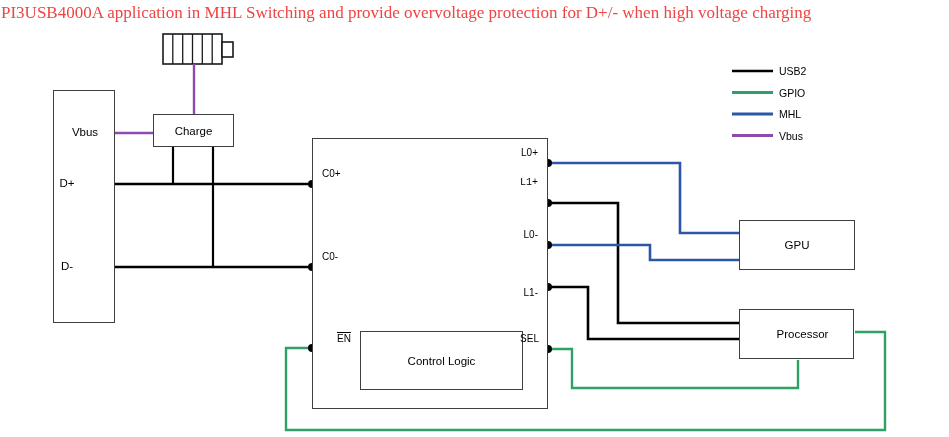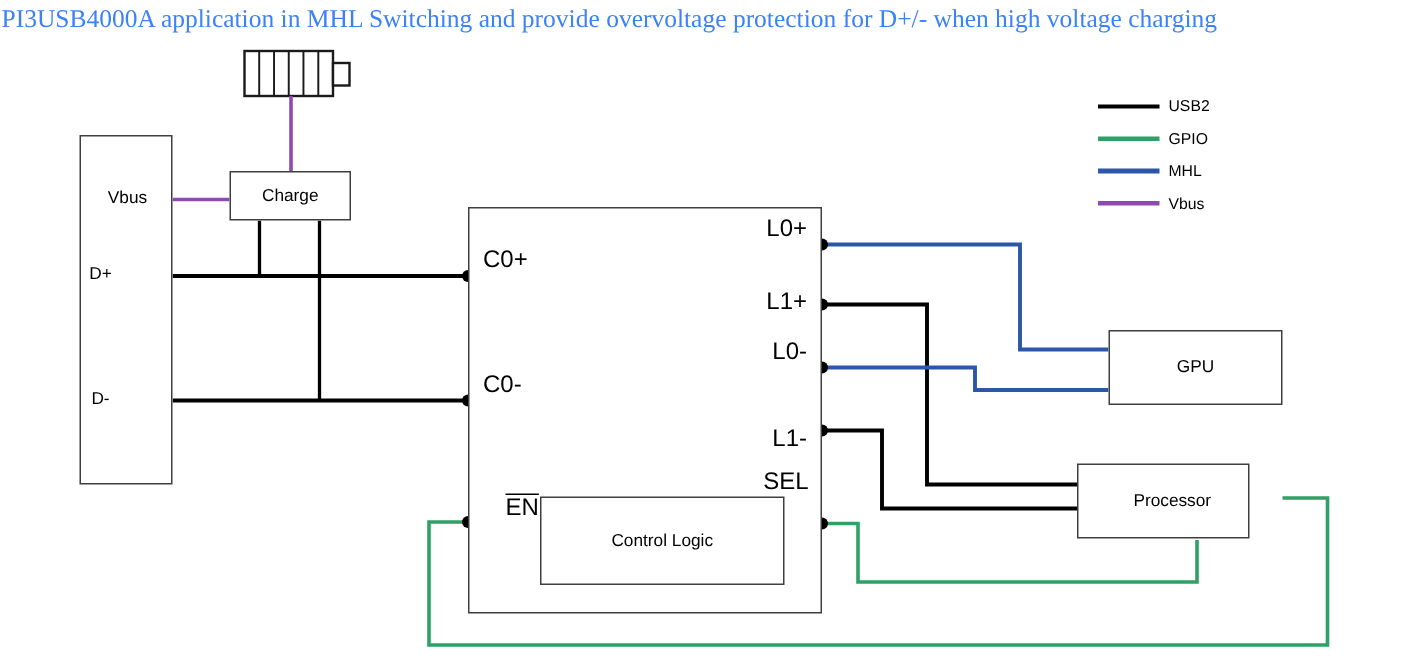--- a/index.html
+++ b/index.html
@@ -6,7 +6,7 @@
   .stage{position:relative;width:949px;height:437px;background:#fff;
          font-family:"Liberation Sans",sans-serif;overflow:hidden;}
   .title{position:absolute;left:1px;top:3px;width:948px;
-         font-family:"Liberation Serif",serif;font-size:17px;color:#3b82f6;
+         font-family:"Liberation Serif",serif;font-size:17px;color:#ef4444;
          white-space:nowrap;}
   svg.layer{position:absolute;left:0;top:0;}
   .wire{fill:none;}

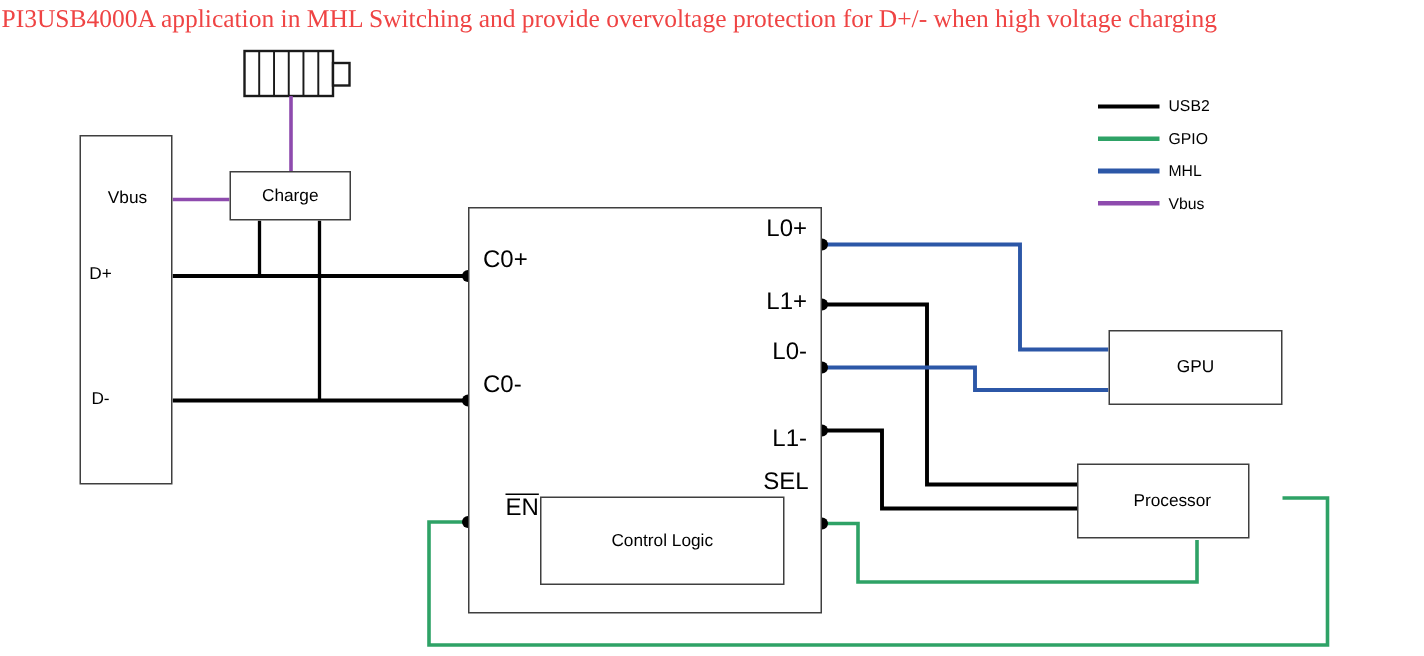--- a/index.html
+++ b/index.html
@@ -14,7 +14,7 @@
        display:flex;align-items:center;justify-content:center;
        font-size:11.5px;color:#000;box-sizing:border-box;}
   .box.noflex{display:block;}
-  .lbl{position:absolute;font-size:16px;color:#000;line-height:12px;}
+  .lbl{position:absolute;font-size:10px;color:#000;line-height:12px;}
   .lbl.r{text-align:right;}
   .pin{position:absolute;font-size:11.5px;color:#000;}
   .overline{text-decoration:overline;}

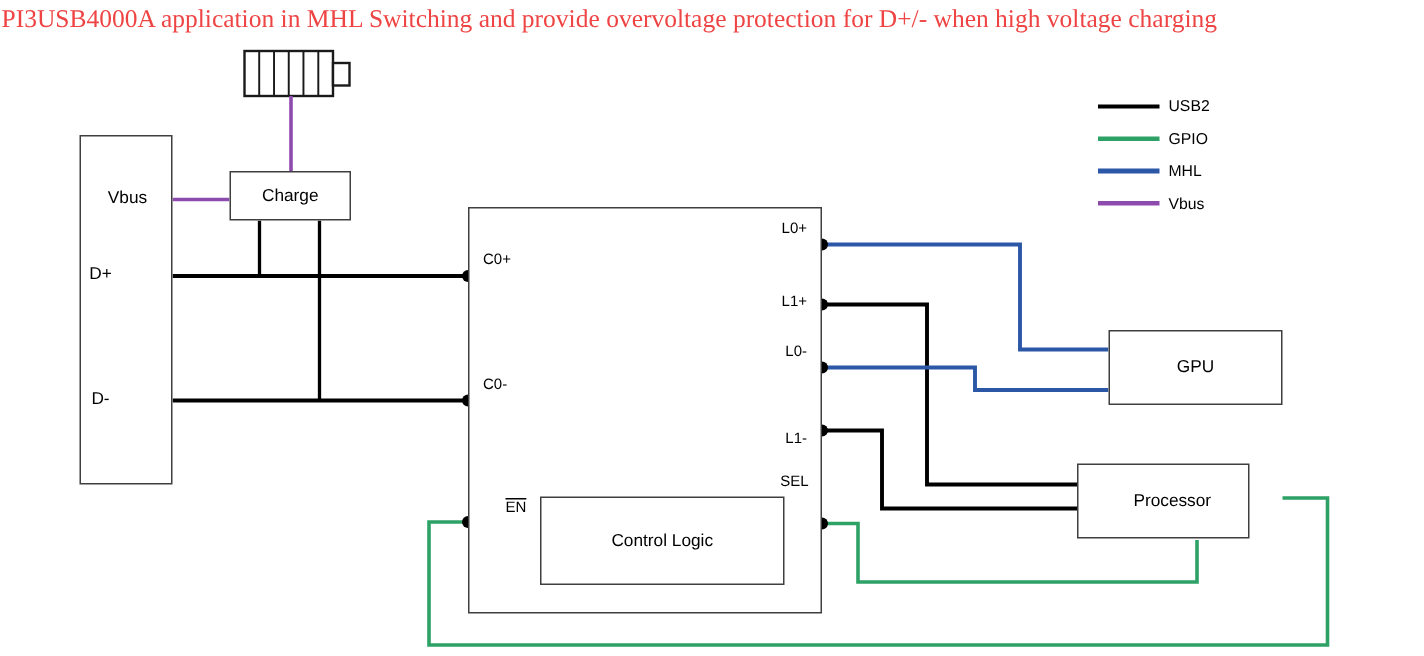--- a/index.html
+++ b/index.html
@@ -112,7 +112,7 @@
   <div class="lbl" style="left:322px;top:168px;">C0+</div>
   <div class="lbl" style="left:322px;top:251px;">C0-</div>
   <div class="lbl r" style="left:500px;top:147px;width:38px;">L0+</div>
-  <div class="lbl r" style="left:500px;top:196px;width:38px;">L1+</div>
+  <div class="lbl r" style="left:500px;top:177px;width:38px;font-family:Liberation Mono, monospace;">L1+</div>
   <div class="lbl r" style="left:500px;top:229px;width:38px;">L0-</div>
   <div class="lbl r" style="left:500px;top:271px;width:38px;margin-top:16px;">L1-</div>
   <div class="lbl" style="left:337px;top:333px;"><span class="overline">EN</span></div>

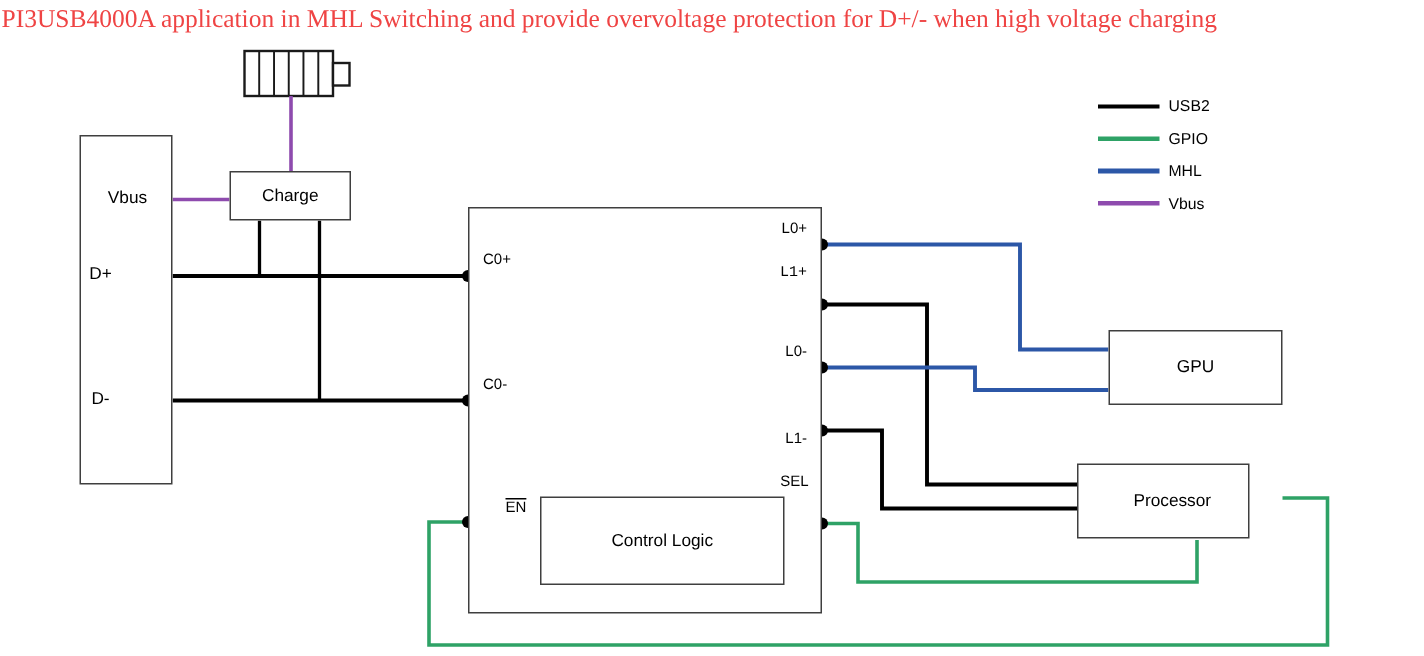--- a/index.html
+++ b/index.html
@@ -116,7 +116,7 @@
   <div class="lbl r" style="left:500px;top:229px;width:38px;">L0-</div>
   <div class="lbl r" style="left:500px;top:271px;width:38px;margin-top:16px;">L1-</div>
   <div class="lbl" style="left:337px;top:333px;"><span class="overline">EN</span></div>
-  <div class="lbl r" style="left:503px;top:316px;width:36px;">SEL</div>
+  <div class="lbl r" style="left:503px;top:333px;width:36px;">SEL</div>
 
   <div class="legend-label" style="left:779px;top:65px;">USB2</div>
   <div class="legend-label" style="left:779px;top:86.5px;">GPIO</div>

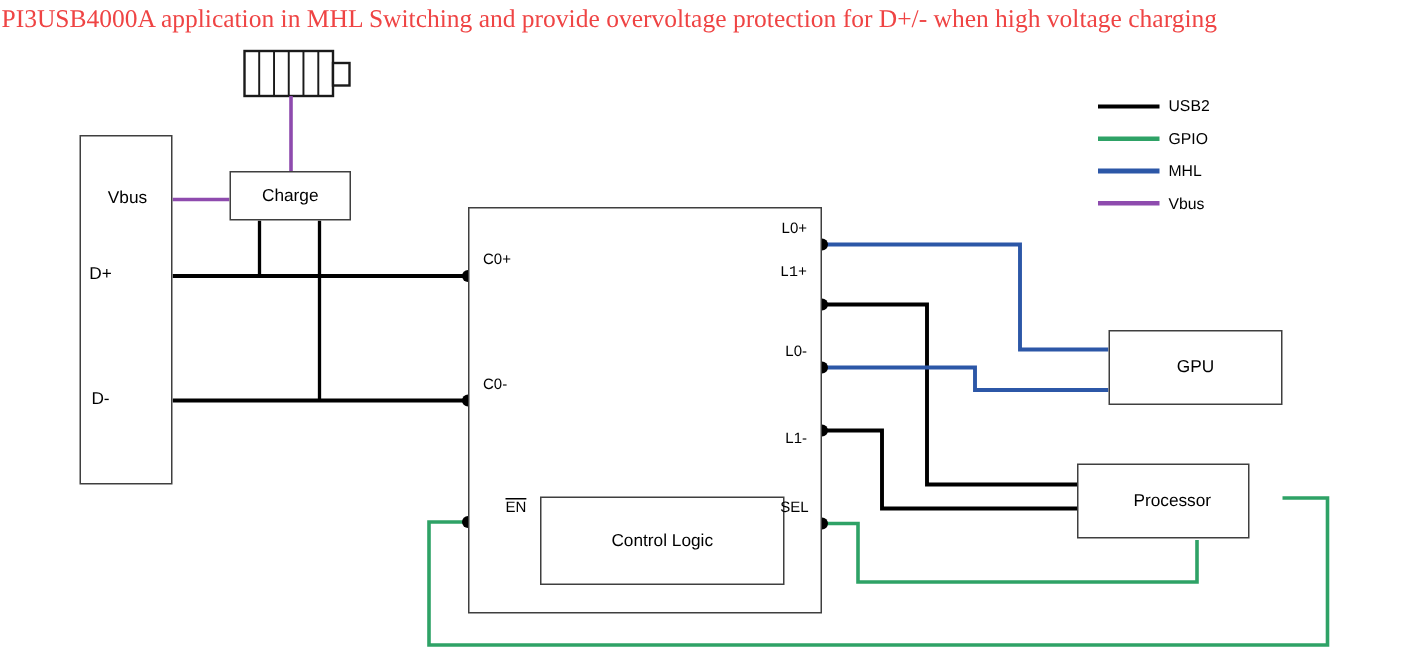--- a/index.html
+++ b/index.html
@@ -105,7 +105,7 @@
     <span>GPU</span>
   </div>
 
-  <div class="box" style="left:718px;top:309px;width:115px;height:50px;padding-left:12px;">
+  <div class="box" style="left:739px;top:309px;width:115px;height:50px;padding-left:12px;">
     <span>Processor</span>
   </div>
 

